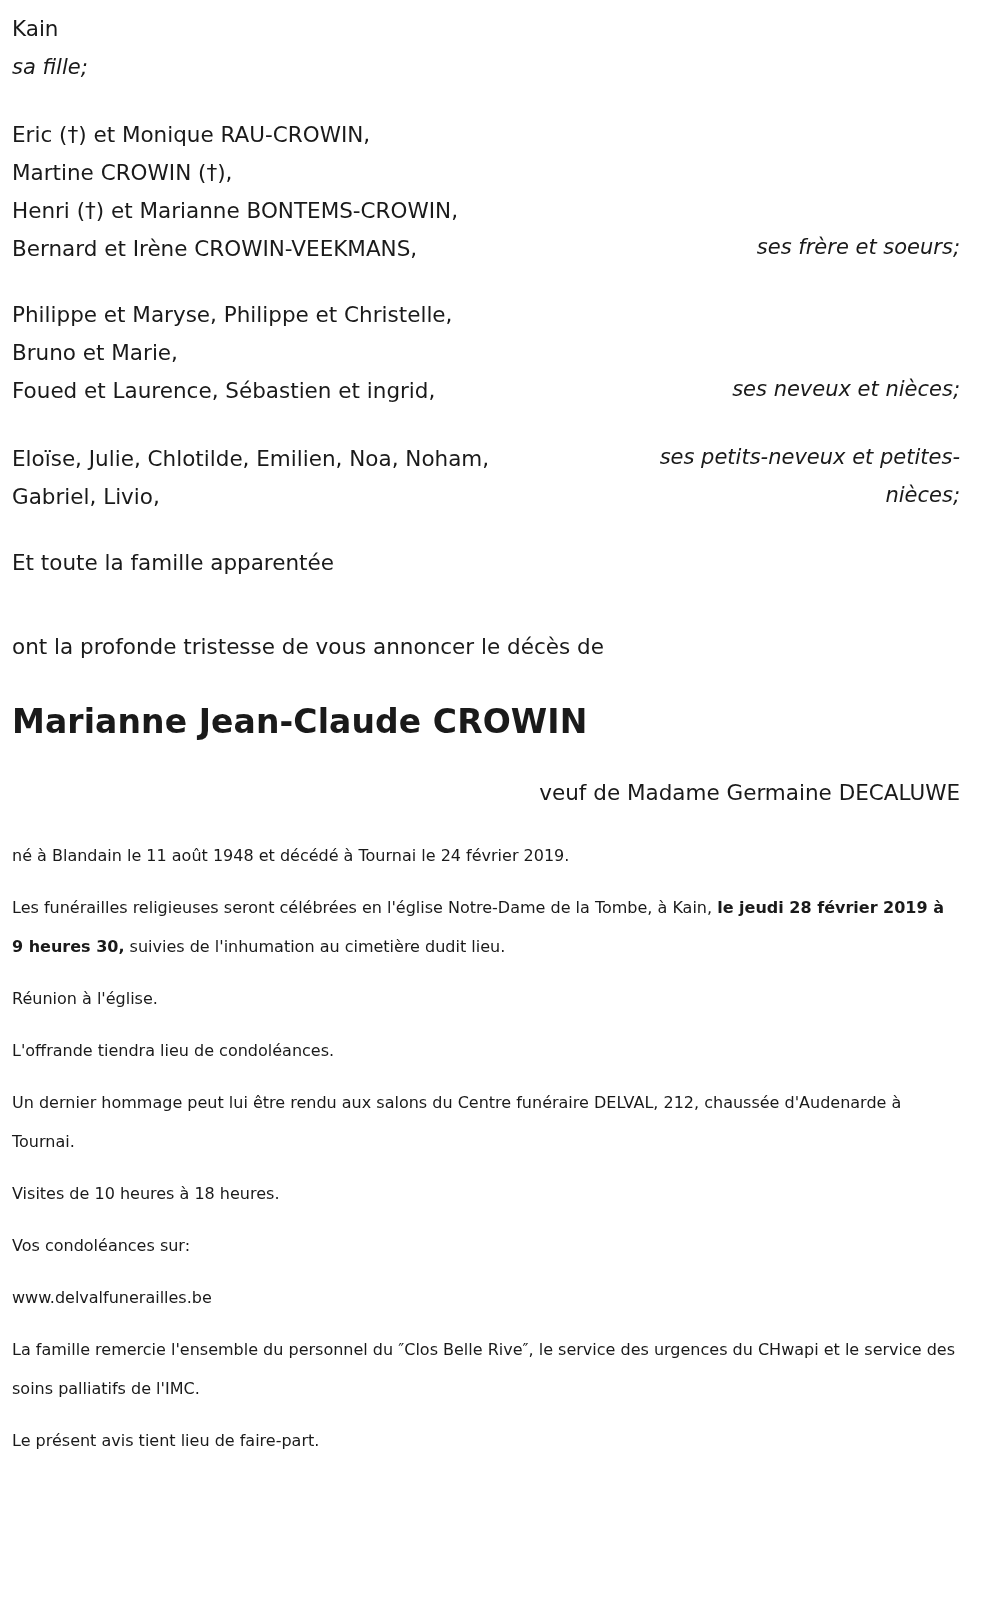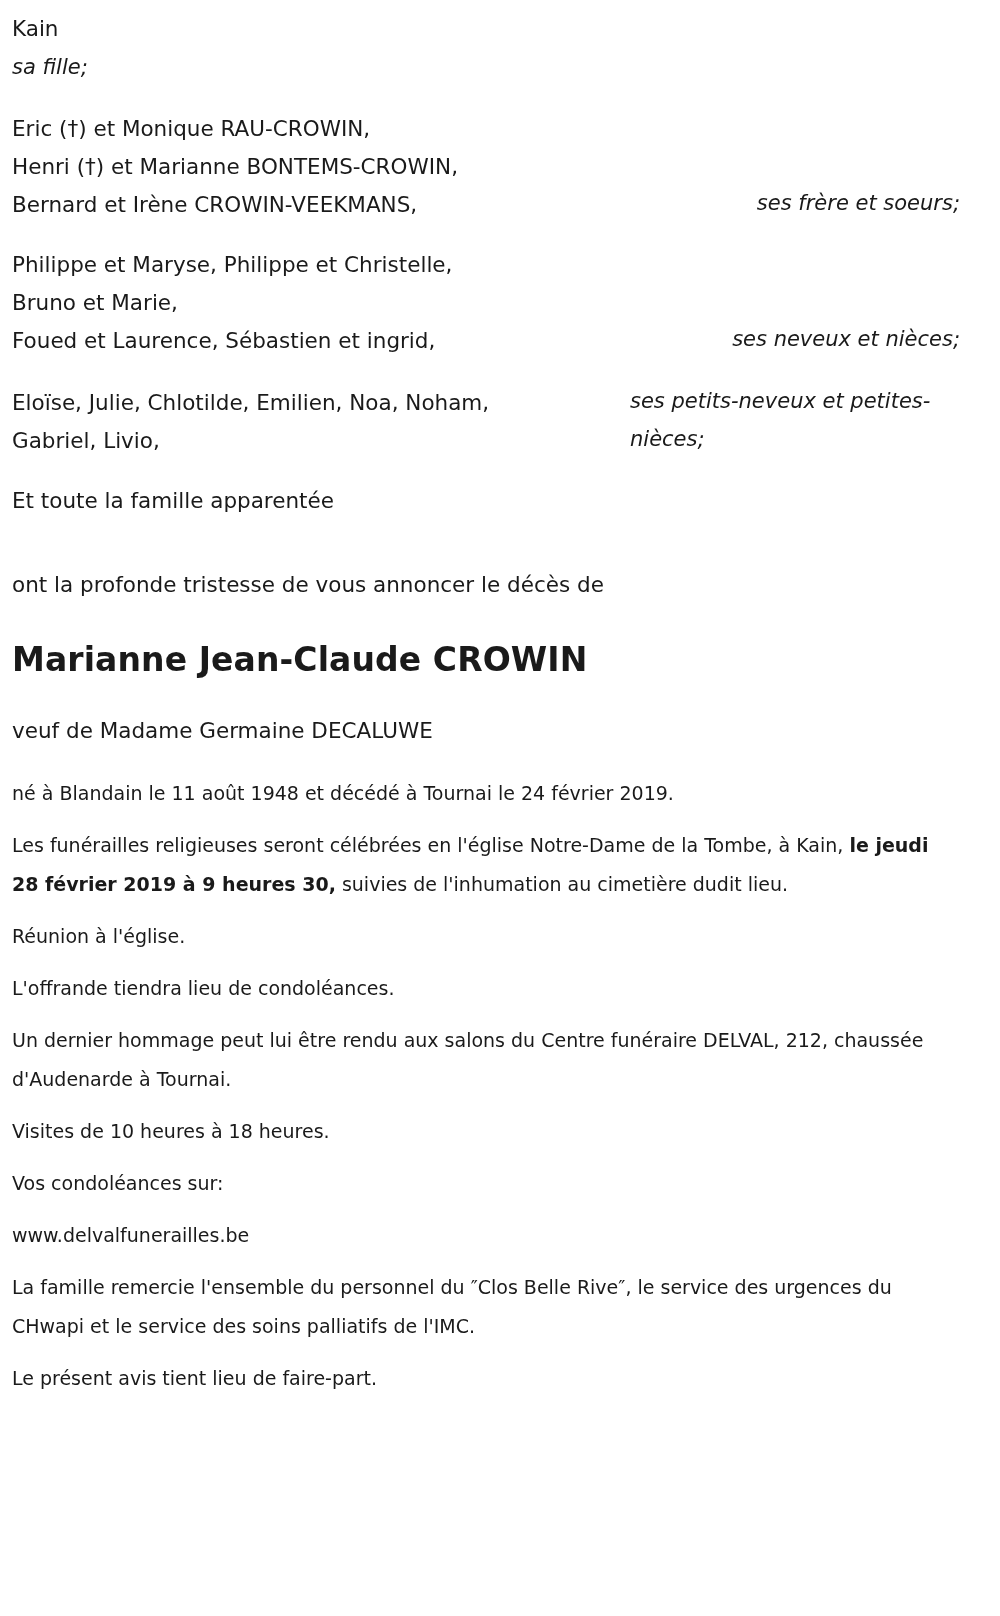--- a/index.html
+++ b/index.html
@@ -38,6 +38,7 @@
   }
   .relation-col {
     flex: 0 0 auto;
+    text-align: right;
     font-style: italic;
     font-size: 21px;
     line-height: 38px;

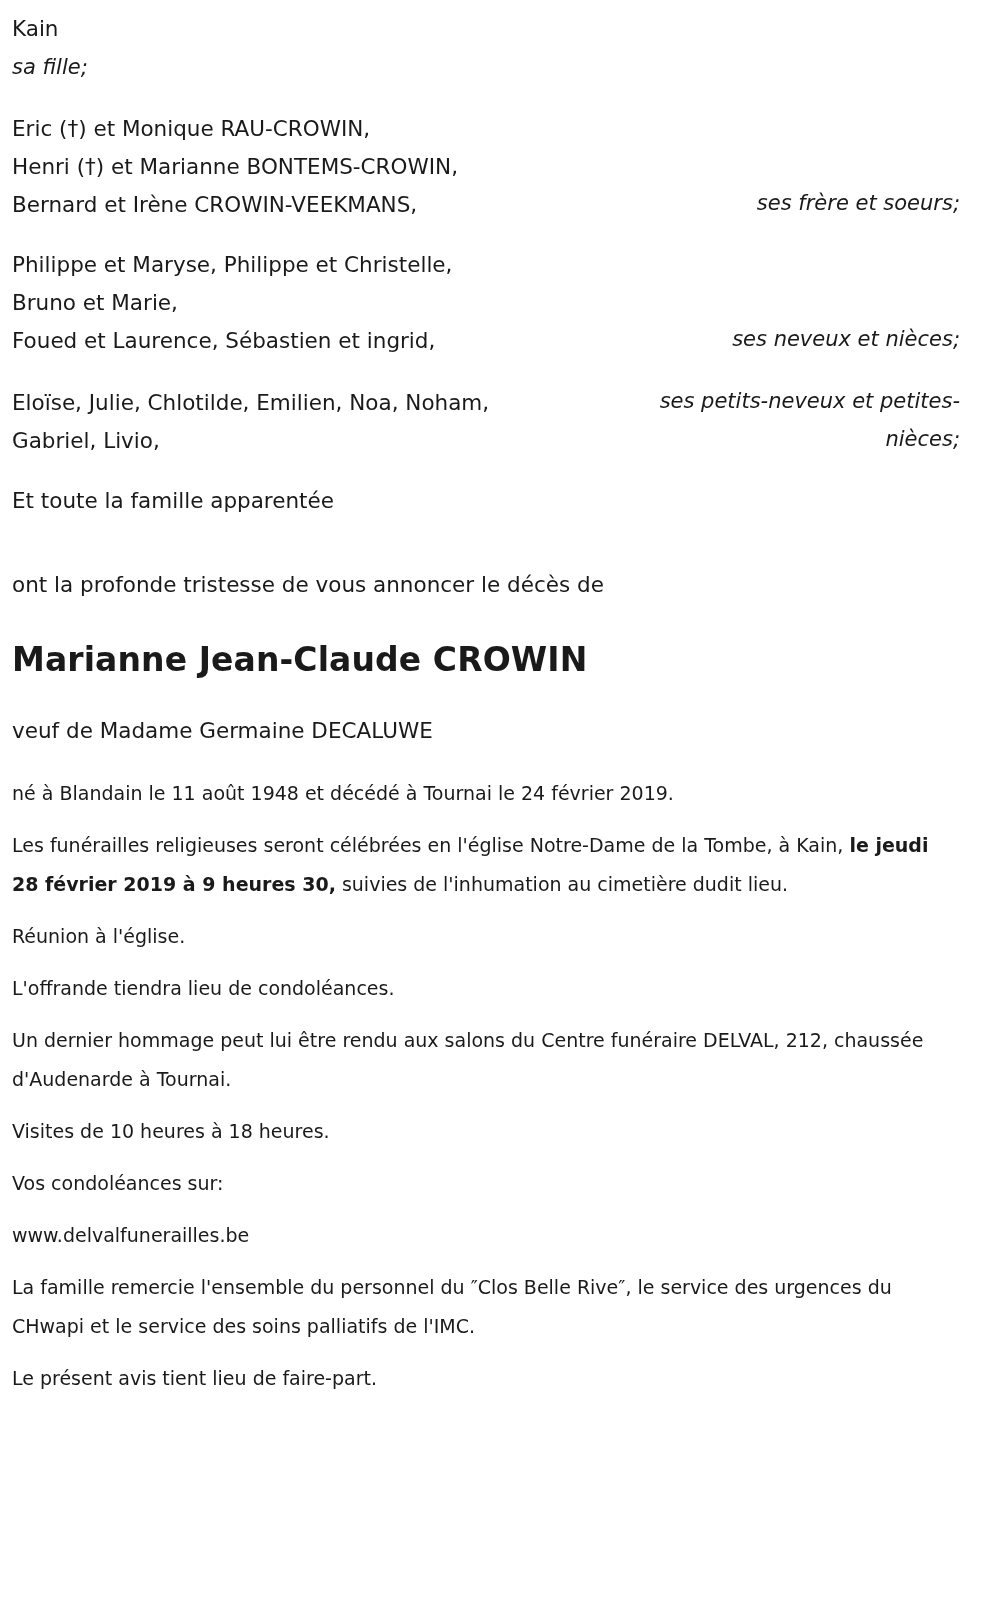--- a/index.html
+++ b/index.html
@@ -30,7 +30,7 @@
     width: 100%;
   }
   .family-block + .family-block {
-    margin-top: 22px;
+    margin-top: 28px;
   }
   .names-col {
     flex: 0 1 auto;

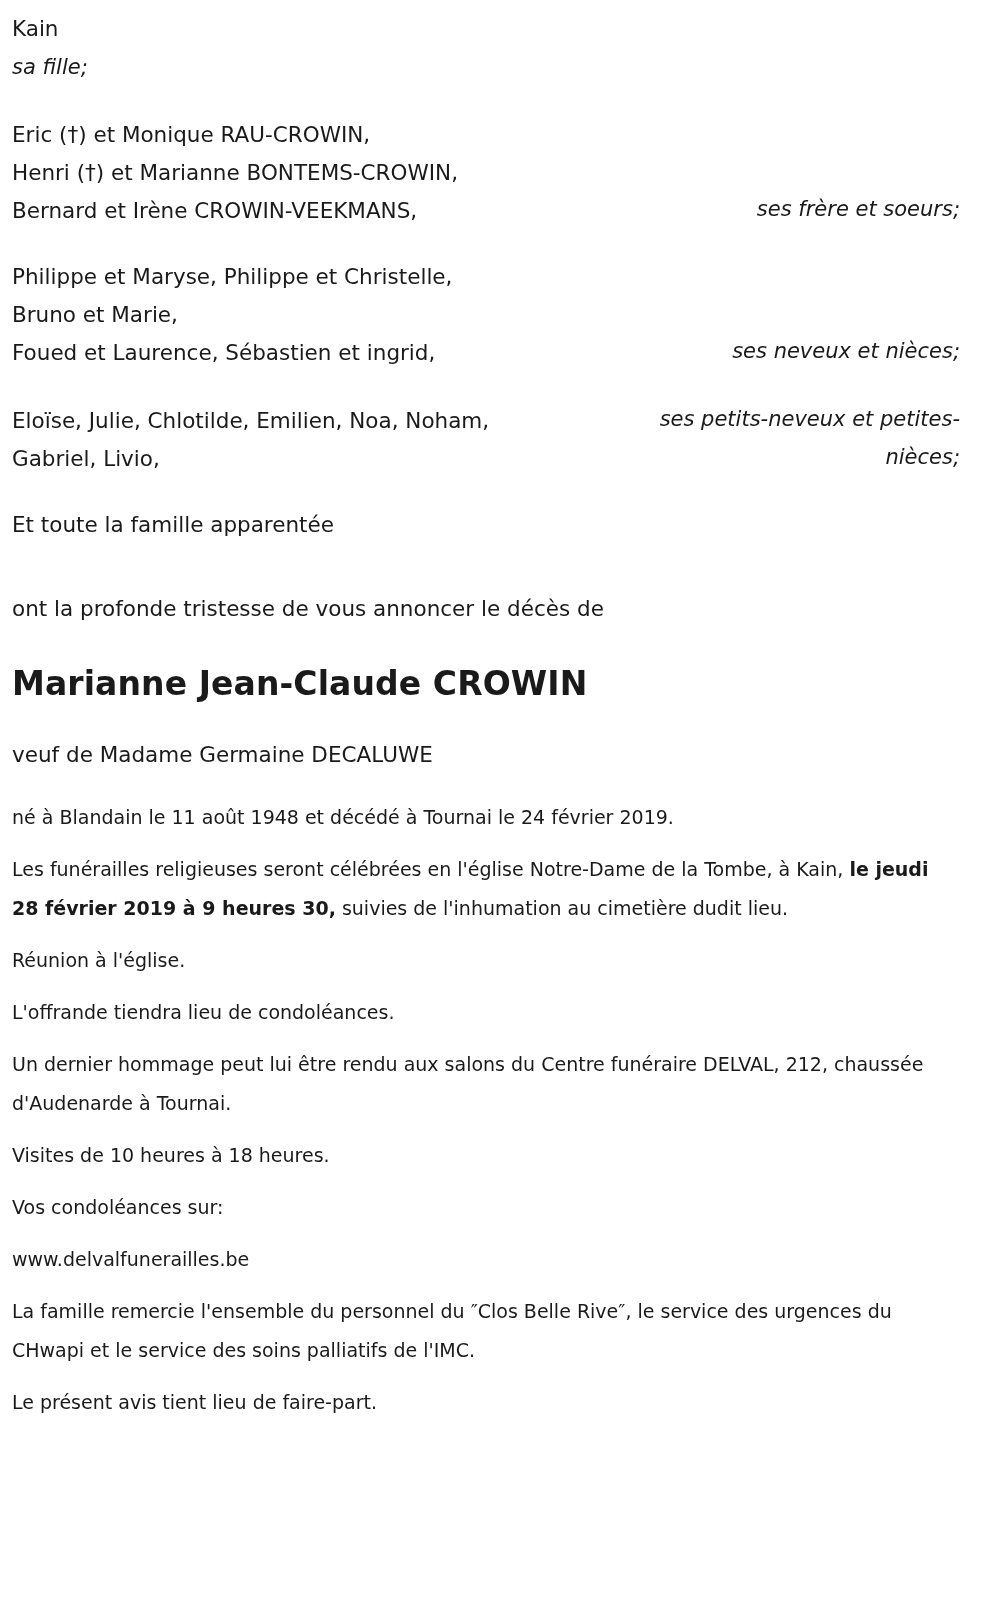--- a/index.html
+++ b/index.html
@@ -101,6 +101,7 @@
   <div class="family-block">
     <div class="names-col">
       <div class="name-line">Eric (†) et Monique RAU-CROWIN,</div>
+      <div class="name-line">Martine CROWIN (†),</div>
       <div class="name-line">Henri (†) et Marianne BONTEMS-CROWIN,</div>
       <div class="name-line">Bernard et Irène CROWIN-VEEKMANS,</div>
     </div>

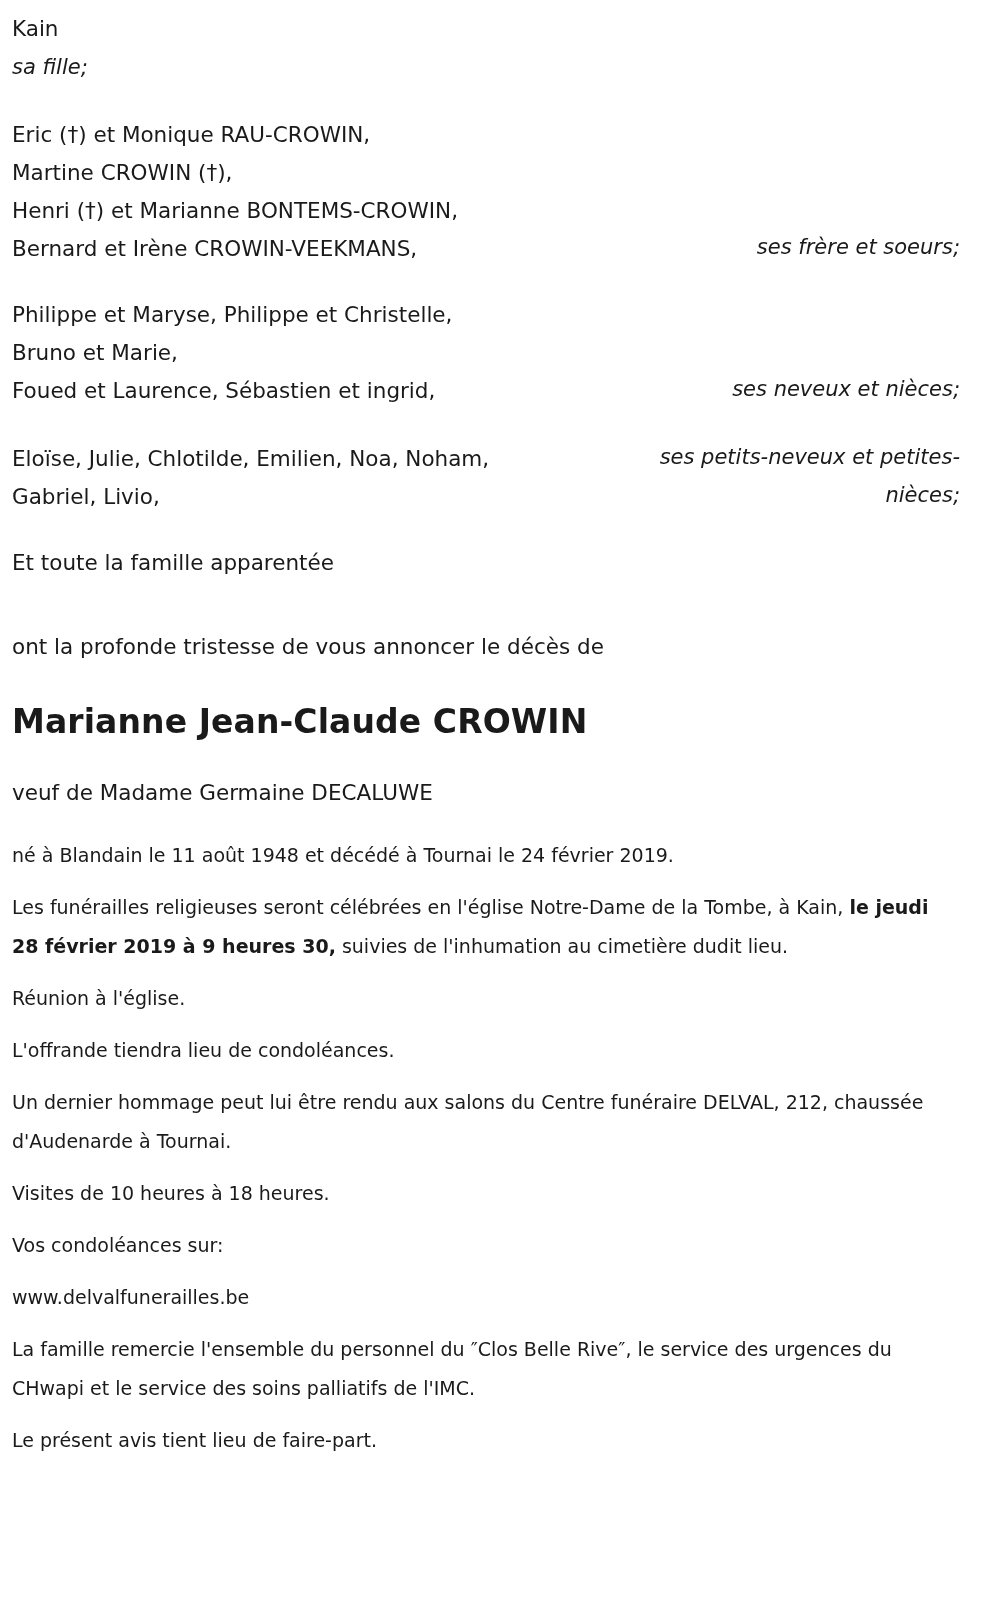--- a/index.html
+++ b/index.html
@@ -71,6 +71,7 @@
     font-size: 21.5px;
     line-height: 38px;
     margin-top: 30px;
+    text-align: right;
   }
 
   

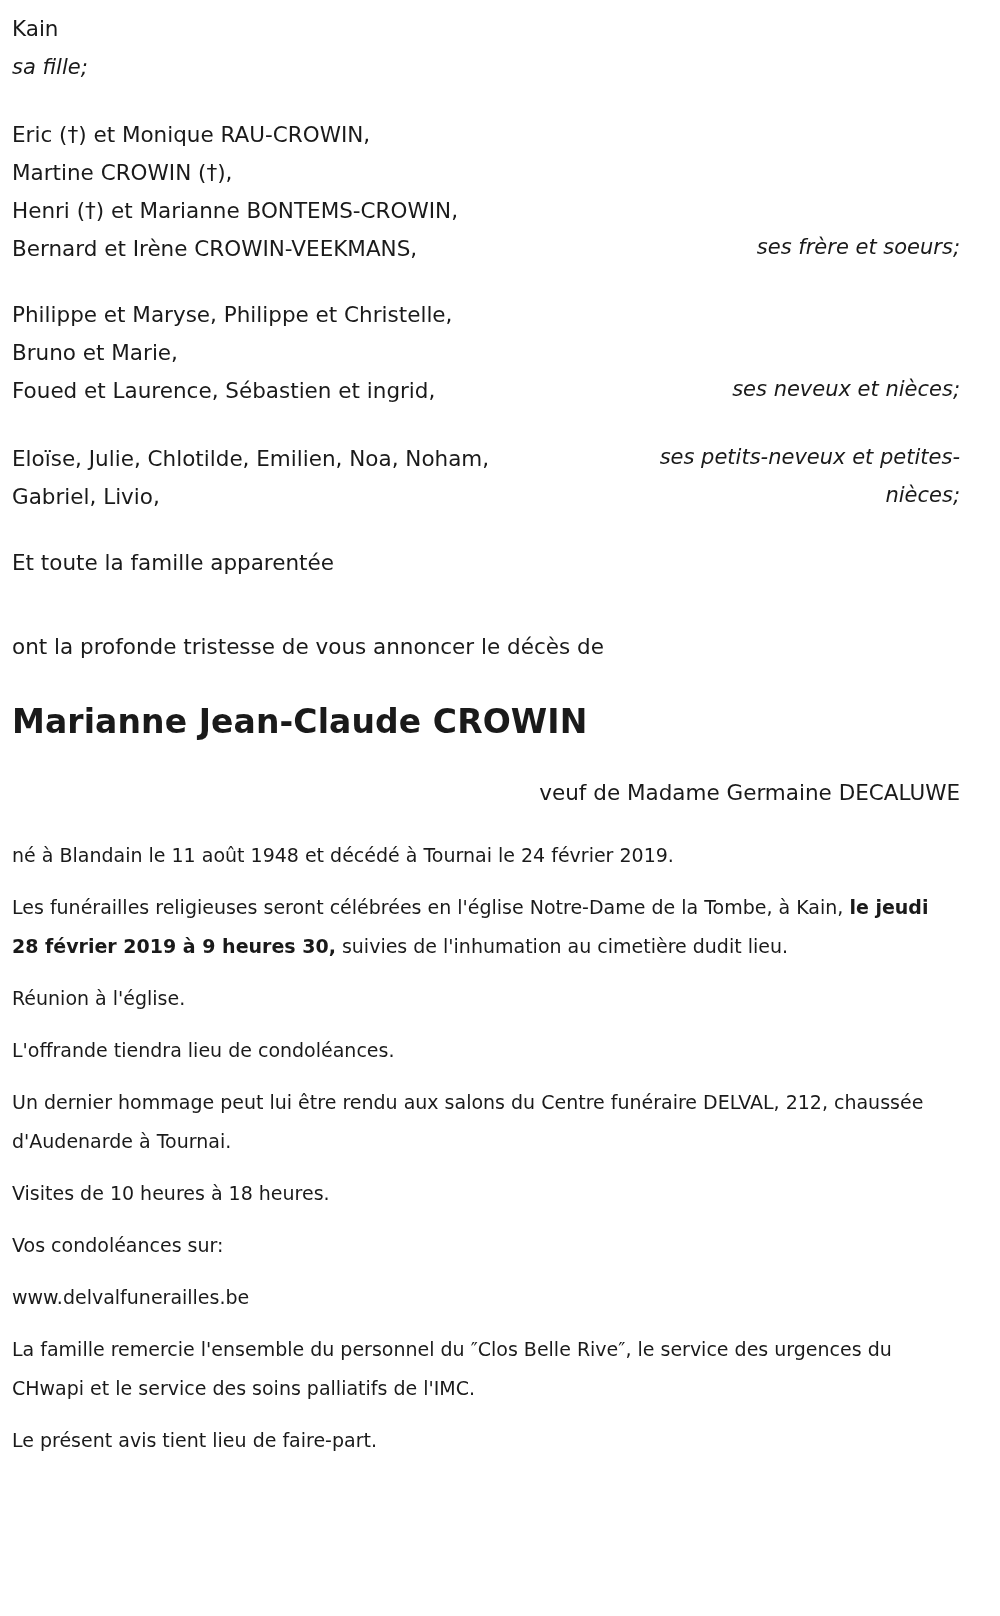--- a/index.html
+++ b/index.html
@@ -76,7 +76,7 @@
 
   
   .body-para {
-    font-size: 19px;
+    font-size: 16px;
     line-height: 39px;
     margin-top: 24px;
     max-width: 952px;

